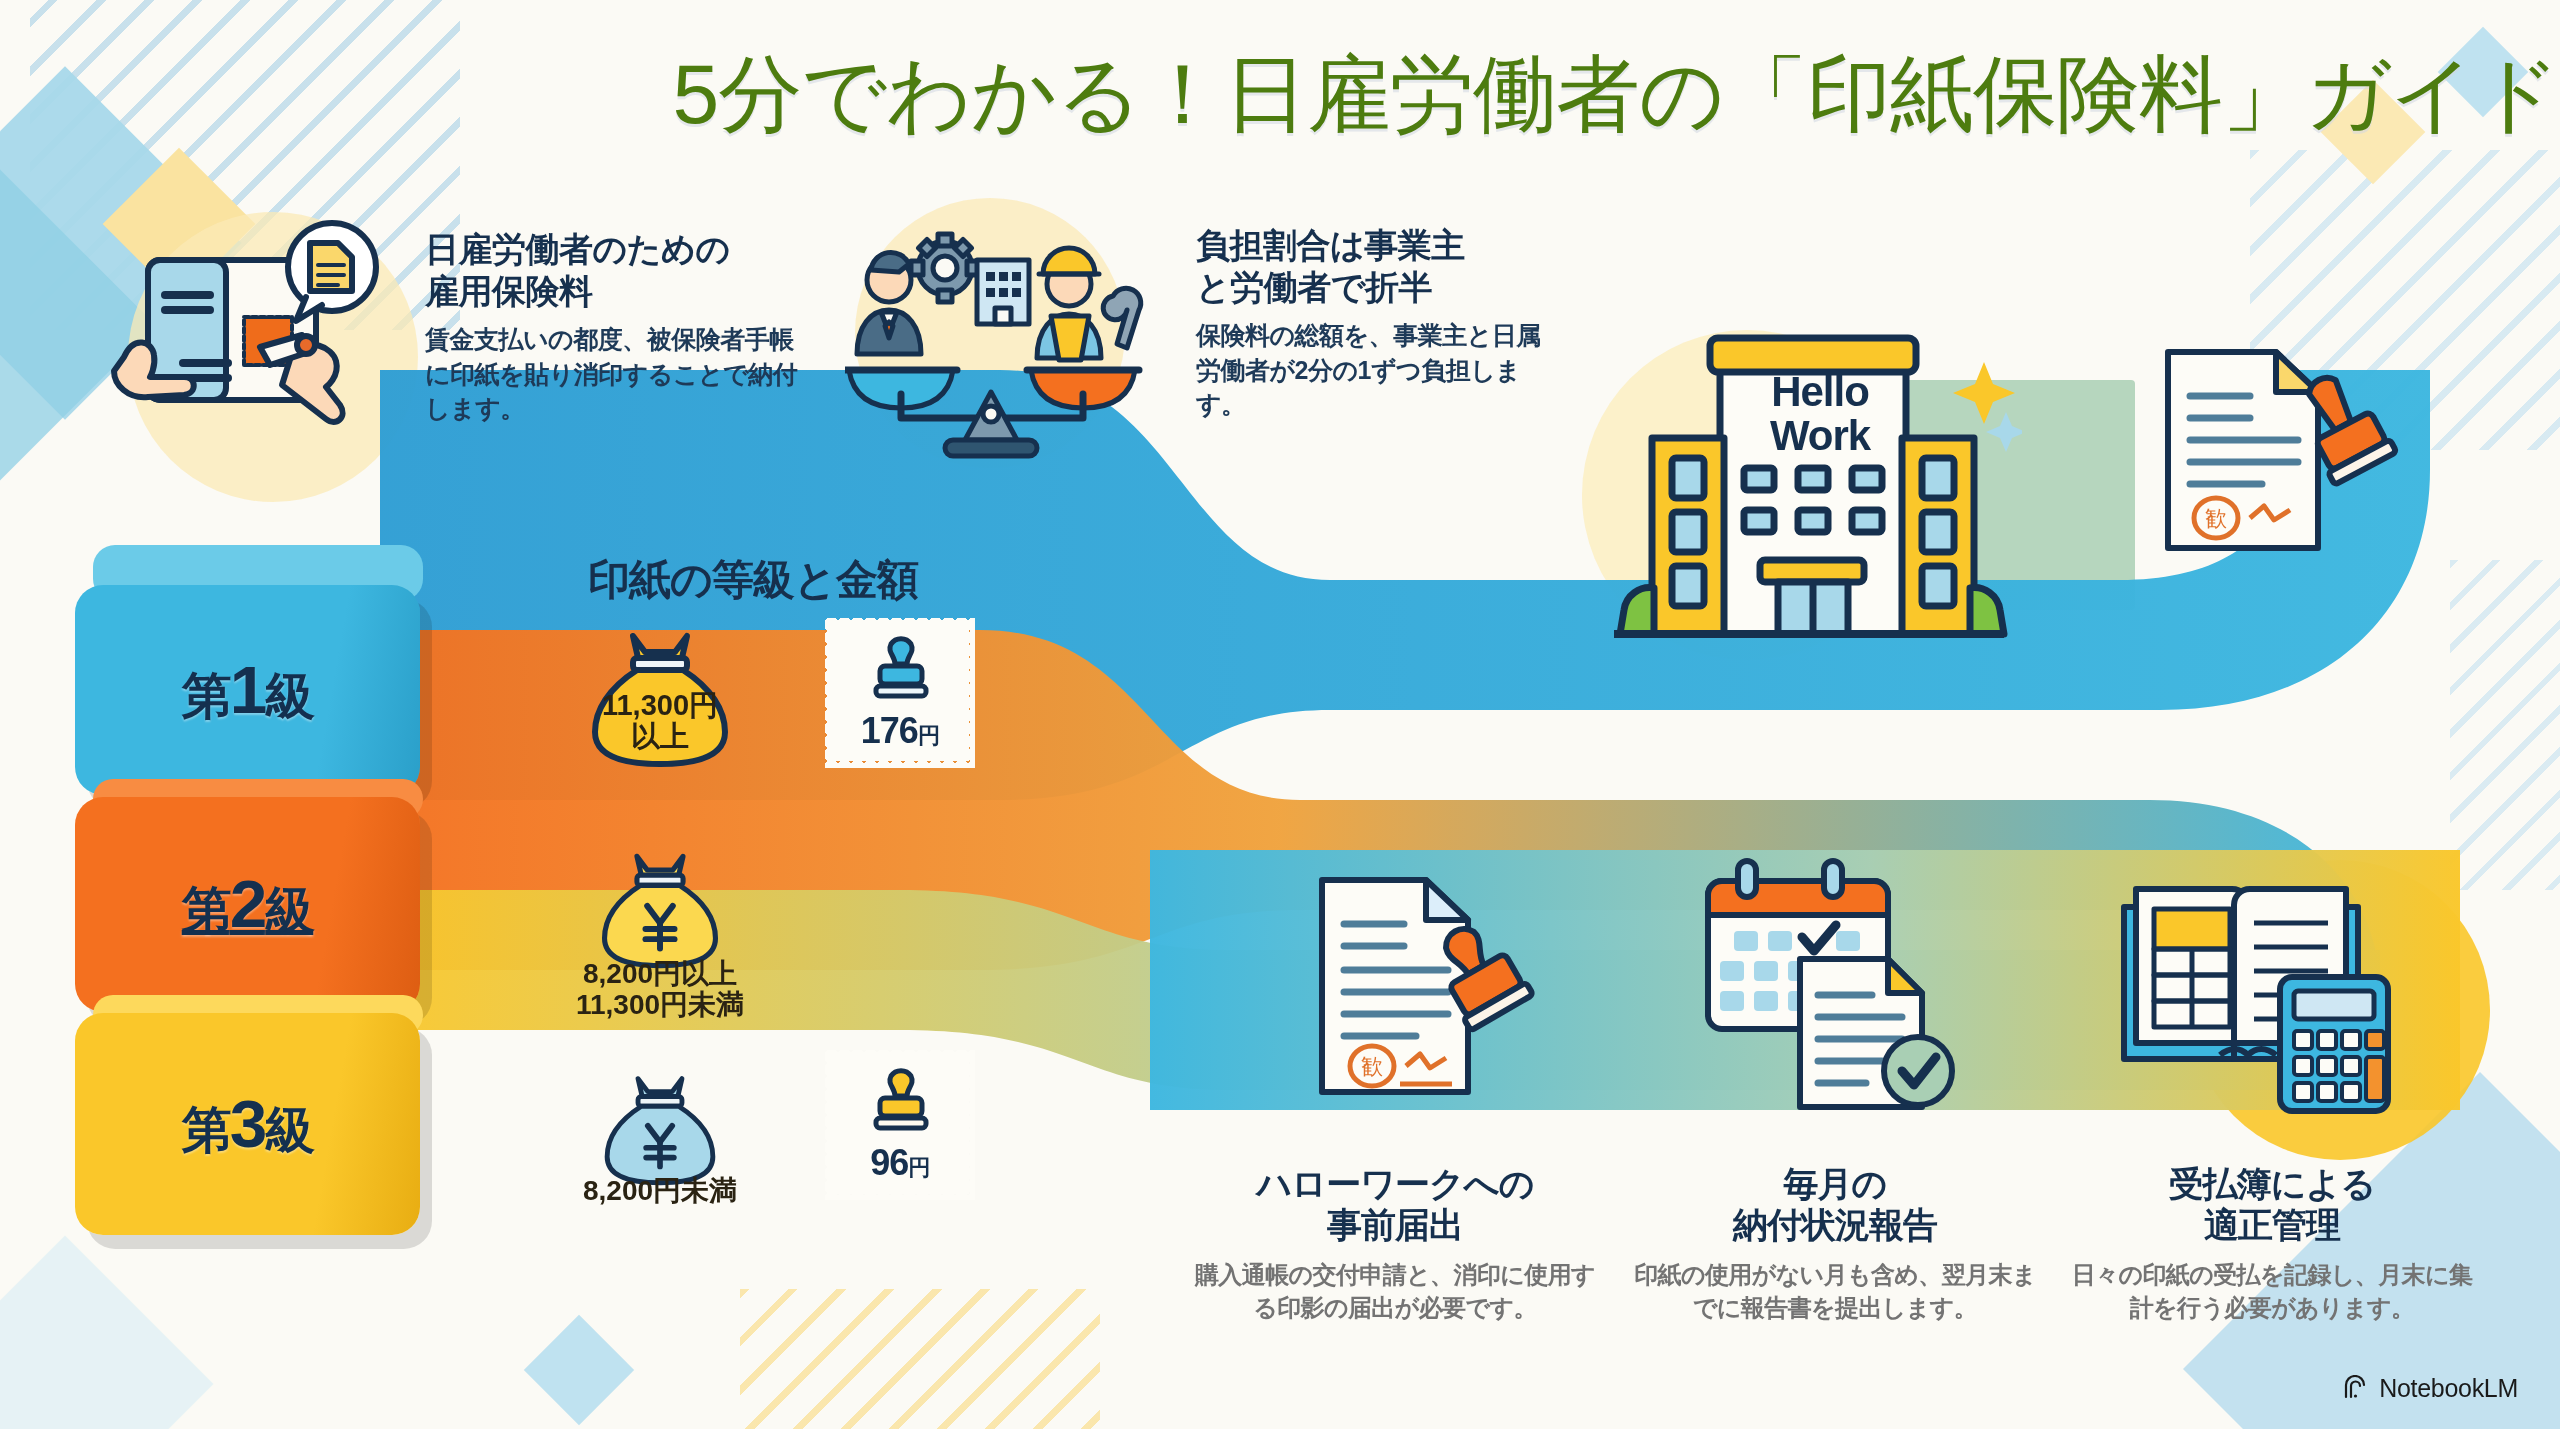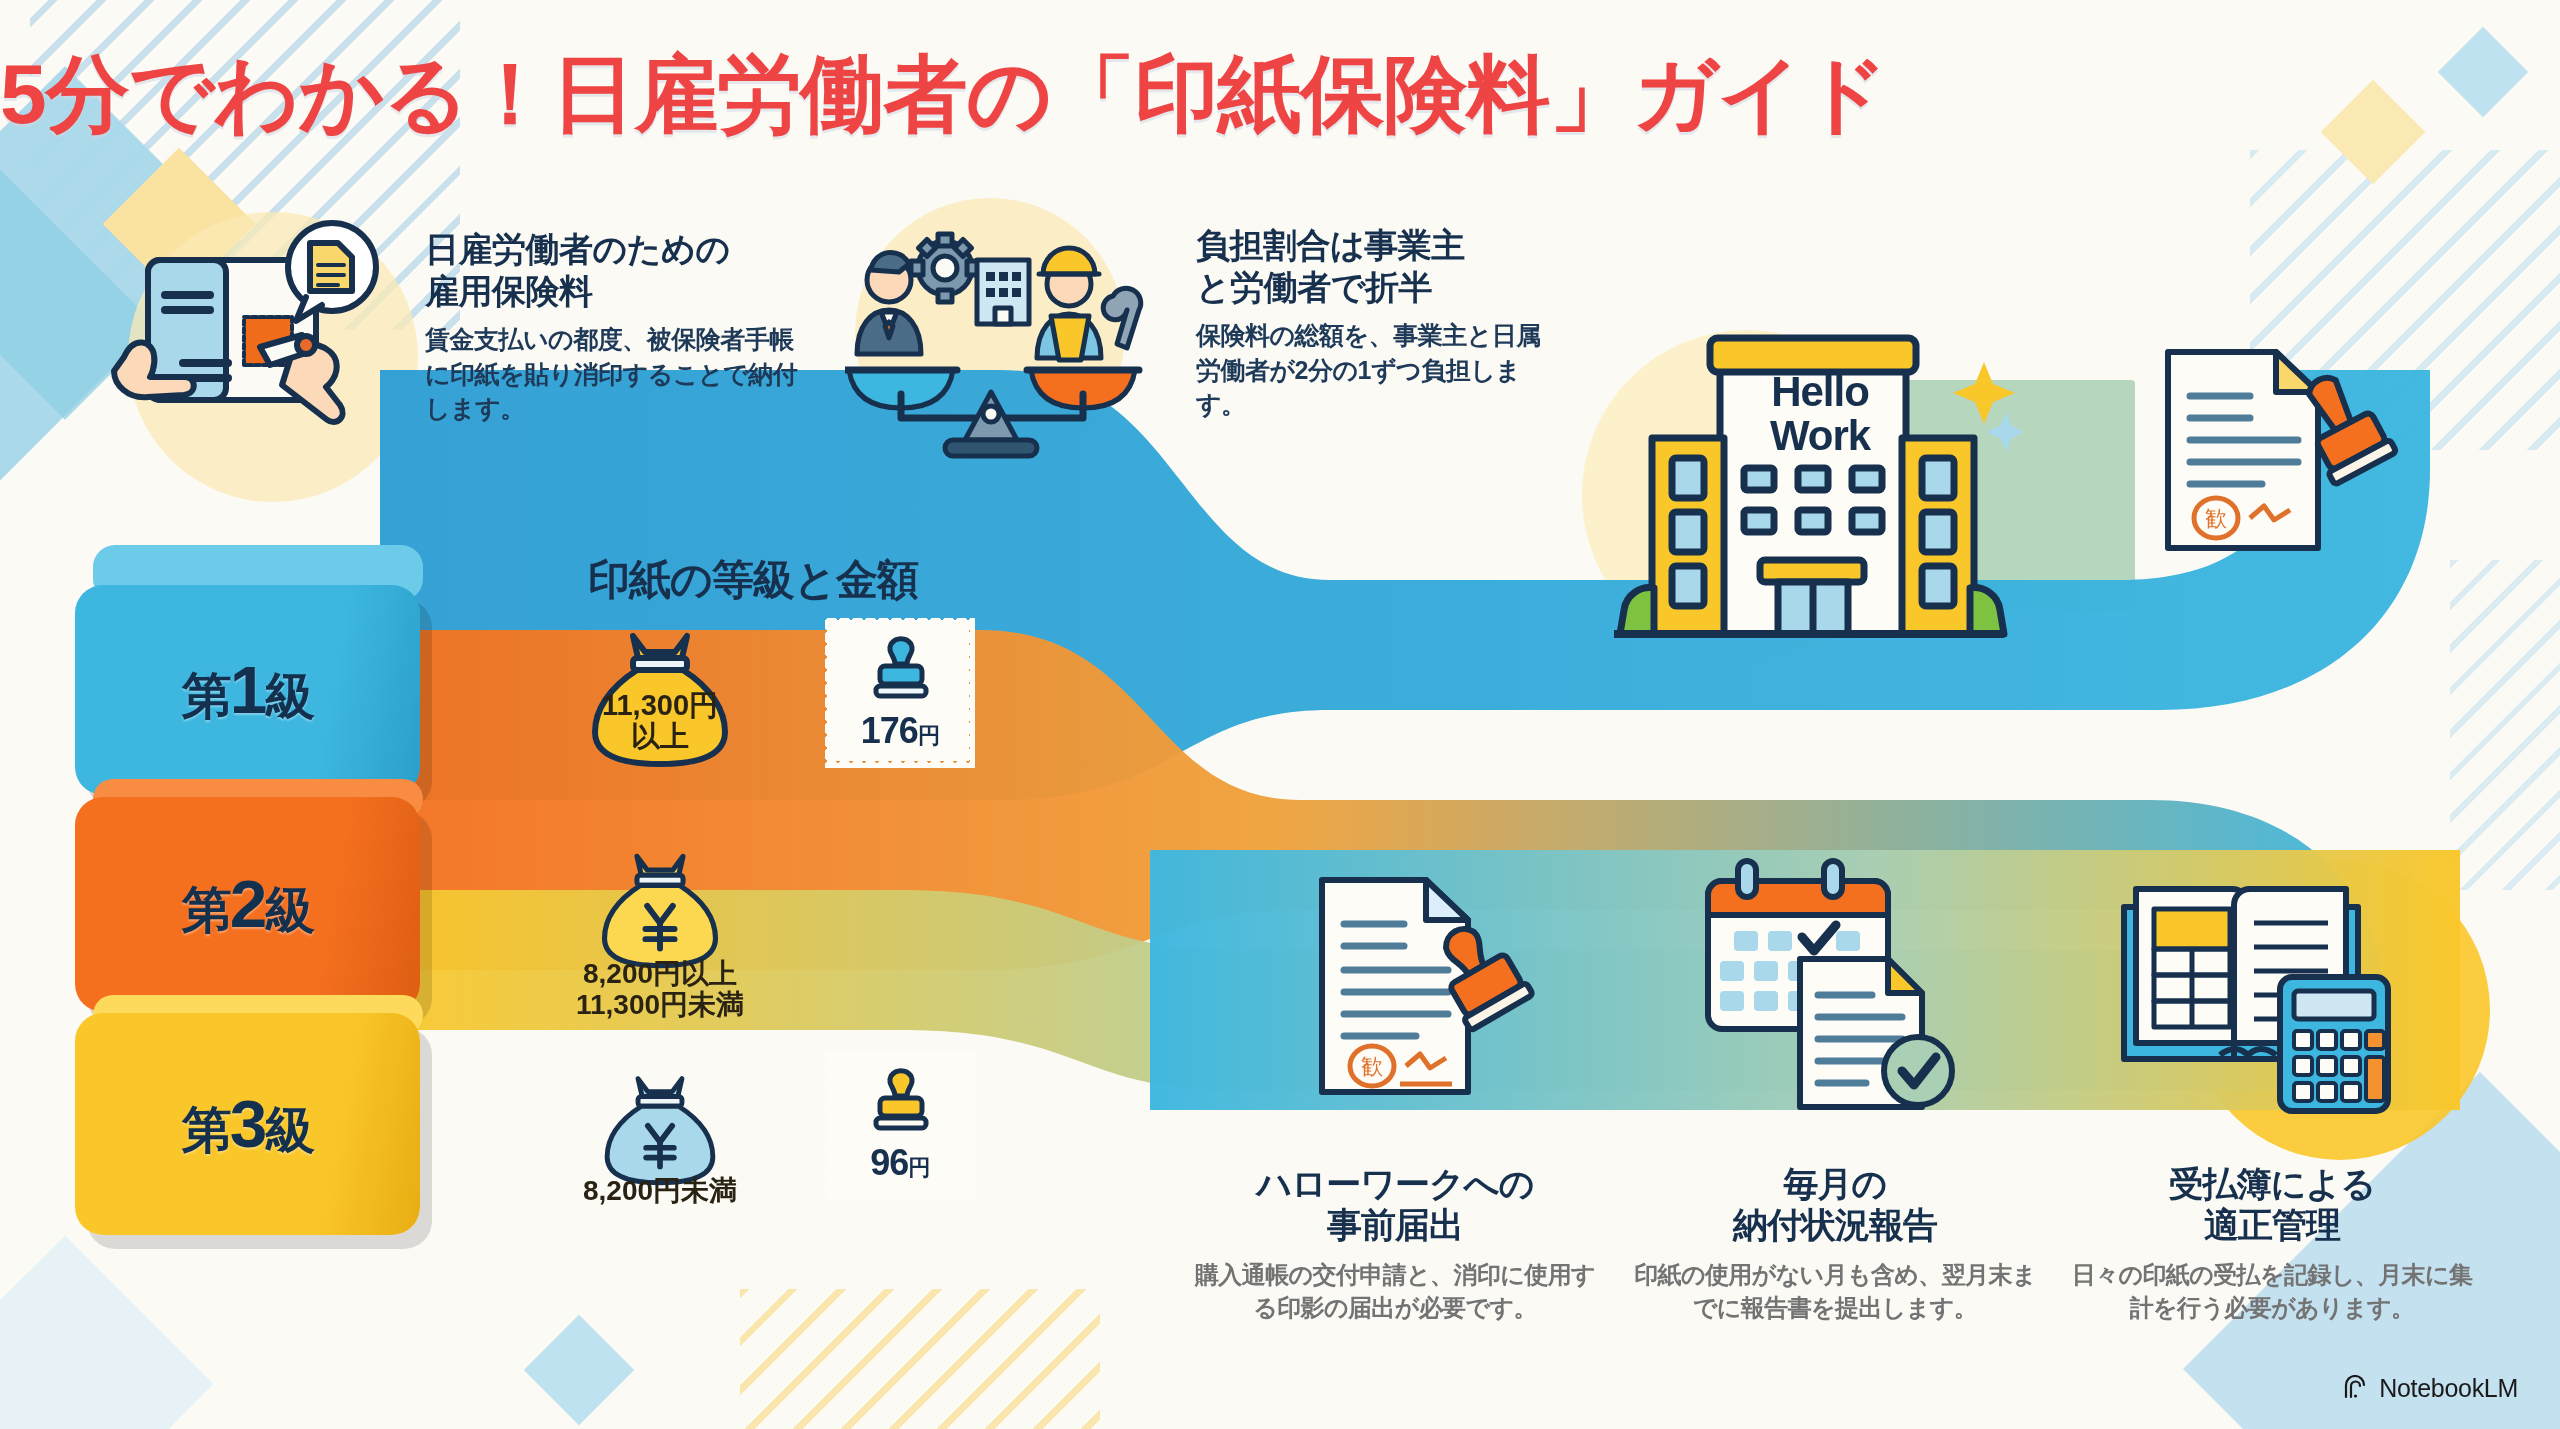--- a/index.html
+++ b/index.html
@@ -76,9 +76,9 @@
   
   .title {
     position:absolute; top:38px; left:0; width:100%;
-    text-align:left;
-    font-size:84px; font-weight:bold; letter-spacing:-1px;
-    color:#ef4444;
+    text-align:right;
+    font-size:84px; font-weight:normal; letter-spacing:-1px;
+    color:#4d7c0f;
     text-shadow:0 3px 0 rgba(210,215,225,.55);
     white-space:nowrap;
   }

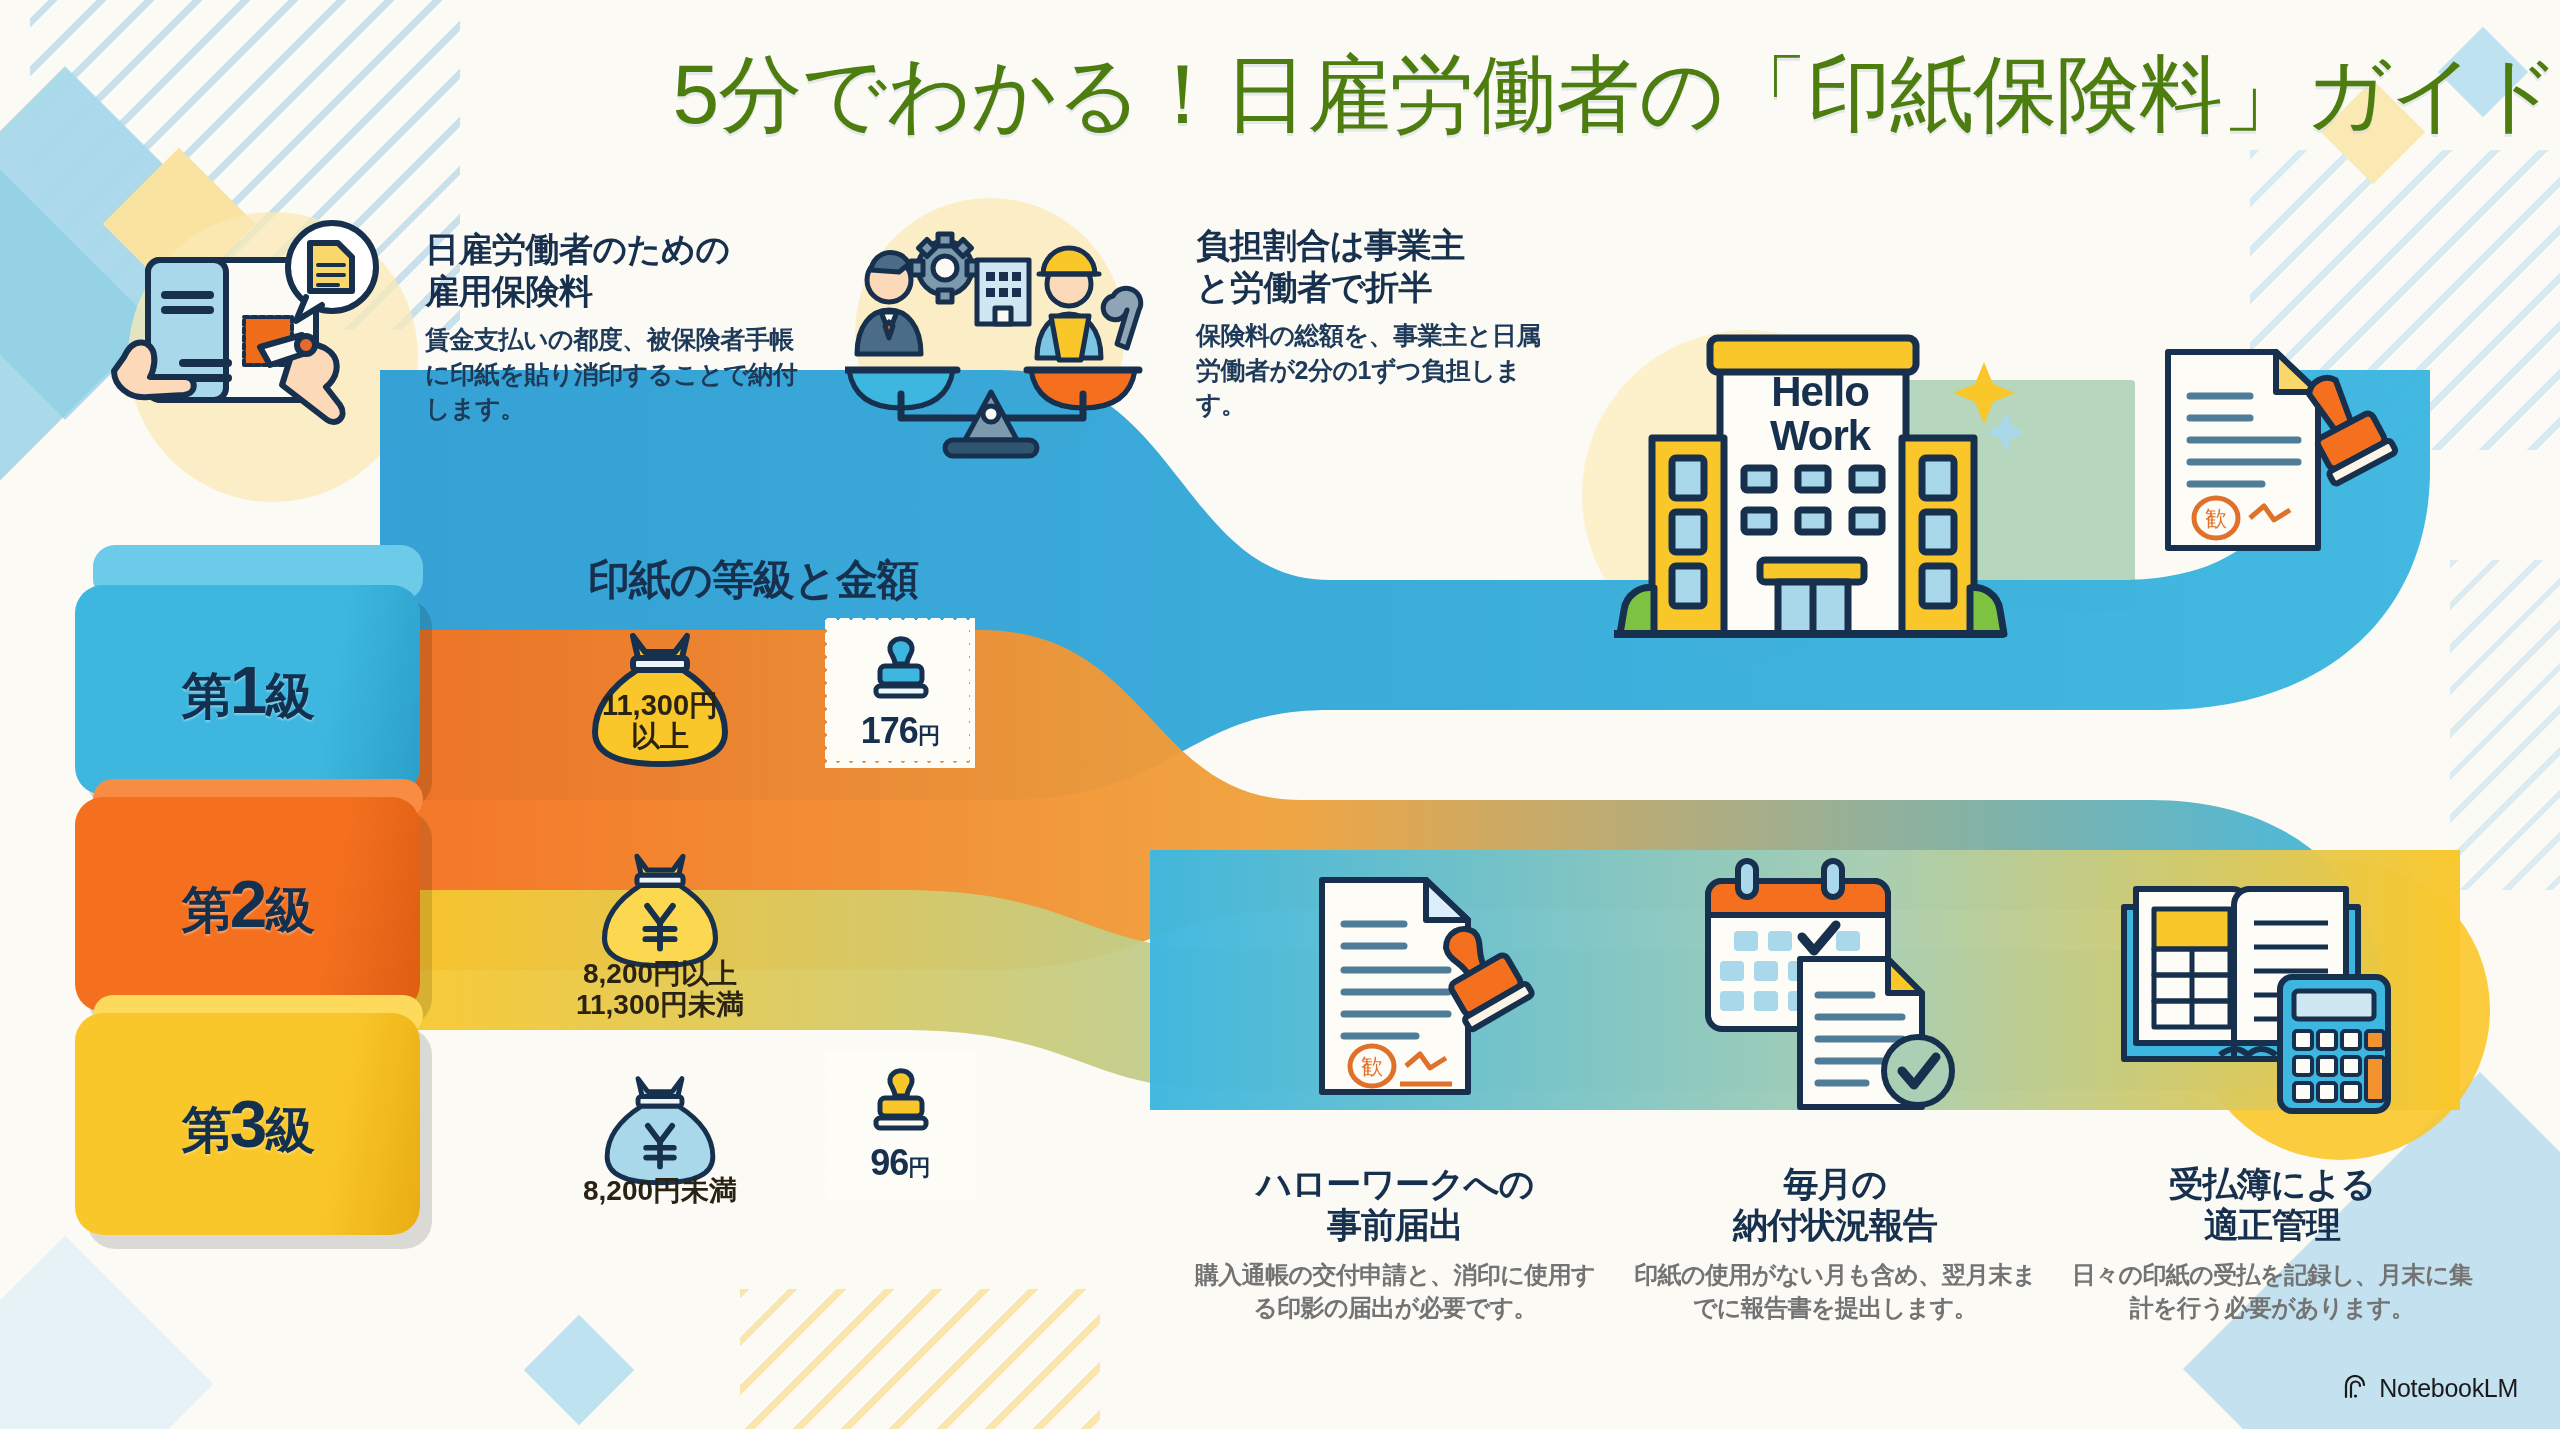--- a/index.html
+++ b/index.html
@@ -444,7 +444,7 @@
 
   <div class="grade-row" style="top:212px;height:230px;">
     <div class="grade-top-face" style="background:#f88c42;top:-18px;height:40px;"></div>
-    <div class="grade-left" style="top:0;height:215px;background:linear-gradient(100deg,#f4701f 0%,#f4701f 72%,#dd5d12 100%);">
+    <div class="grade-left" style="top:0;height:215px;background:linear-gradient(100deg,#f4701f 0%,#f4701f 72%,#dd5d12 100%);text-decoration:underline;">
       <div class="lbl" style="font-size:50px;">
         <span>第</span><span class="num">2</span><span>級</span>
       </div>

